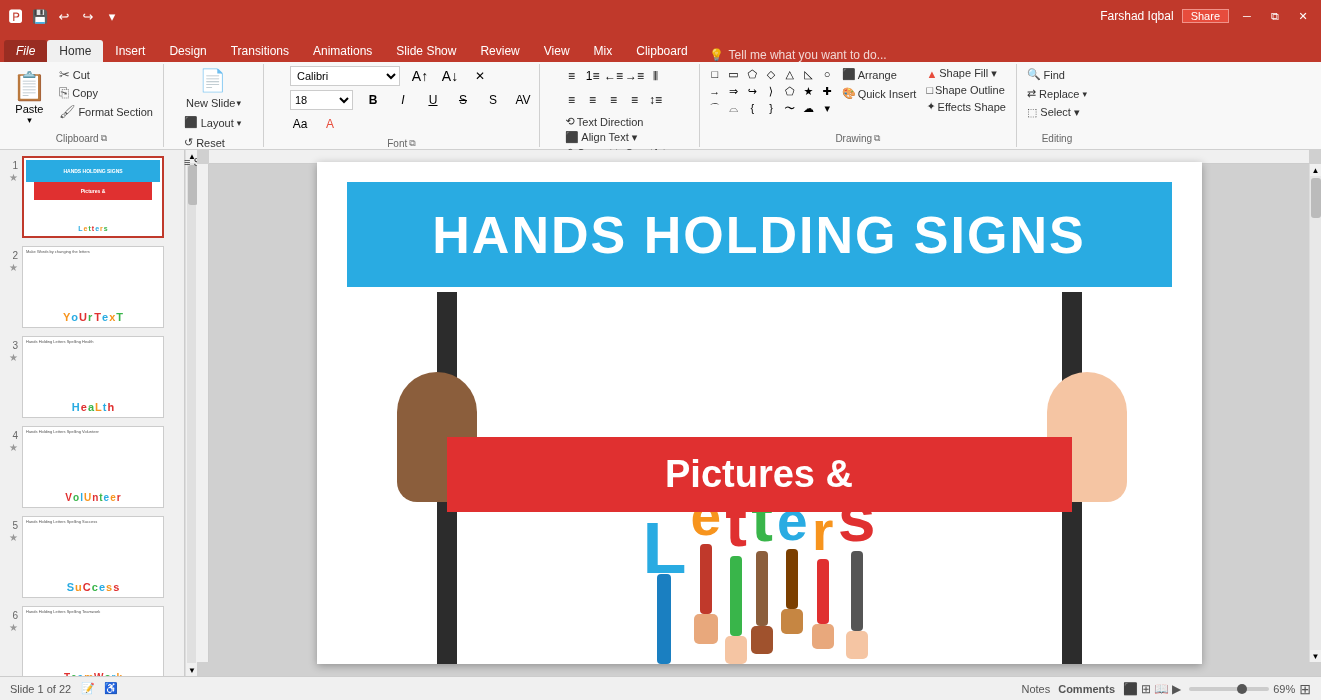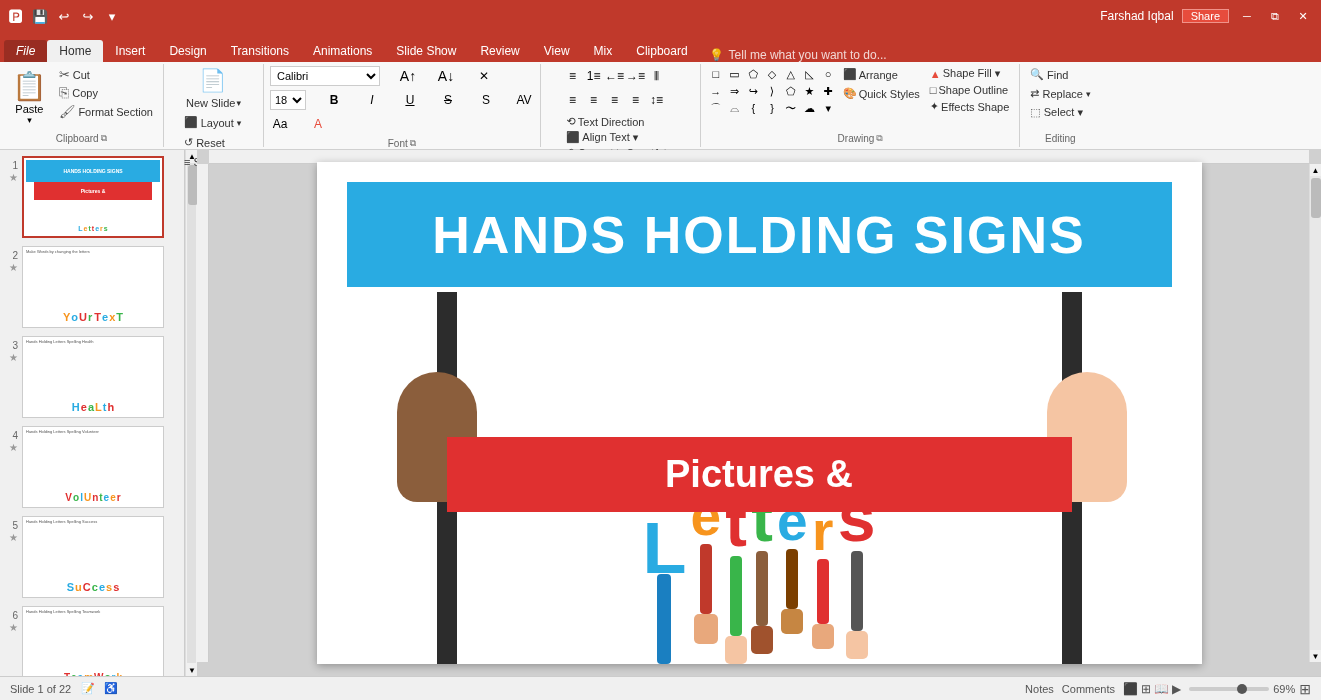--- a/index.html
+++ b/index.html
@@ -62,7 +62,7 @@
     .new-slide-btn { flex-direction: column; align-items: center; padding: 2px 8px; }
 
     
-    .font-row { display: flex; align-items: flex-start; gap: 18px; margin-bottom: 2px; }
+    .font-row { display: flex; align-items: flex-start; gap: 10px; margin-bottom: 2px; margin-left: 20px; }
     .font-select {
       width: 110px; height: 20px; font-size: 11px; border: 1px solid #ccc;
       background: white; padding: 0 2px; cursor: pointer;

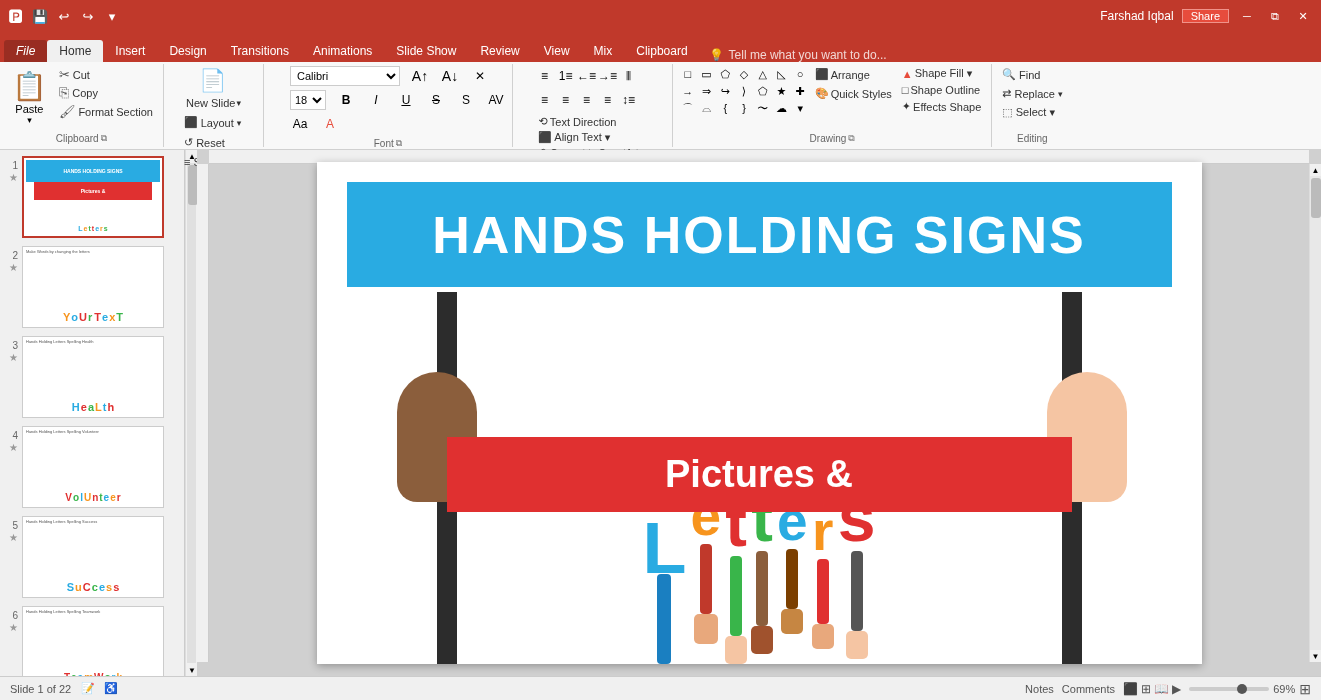--- a/index.html
+++ b/index.html
@@ -67,7 +67,7 @@
       width: 110px; height: 20px; font-size: 11px; border: 1px solid #ccc;
       background: white; padding: 0 2px; cursor: pointer;
     }
-    .font-size-select { width: 36px; height: 20px; font-size: 11px; border: 1px solid #ccc; background: white; }
+    .font-size-select { width: 63px; height: 20px; font-size: 11px; border: 1px solid #ccc; background: white; }
     .icon-btn {
       width: 20px; height: 20px; display: flex; align-items: center; justify-content: center;
       cursor: pointer; border-radius: 2px; font-size: 12px; border: 1px solid transparent;

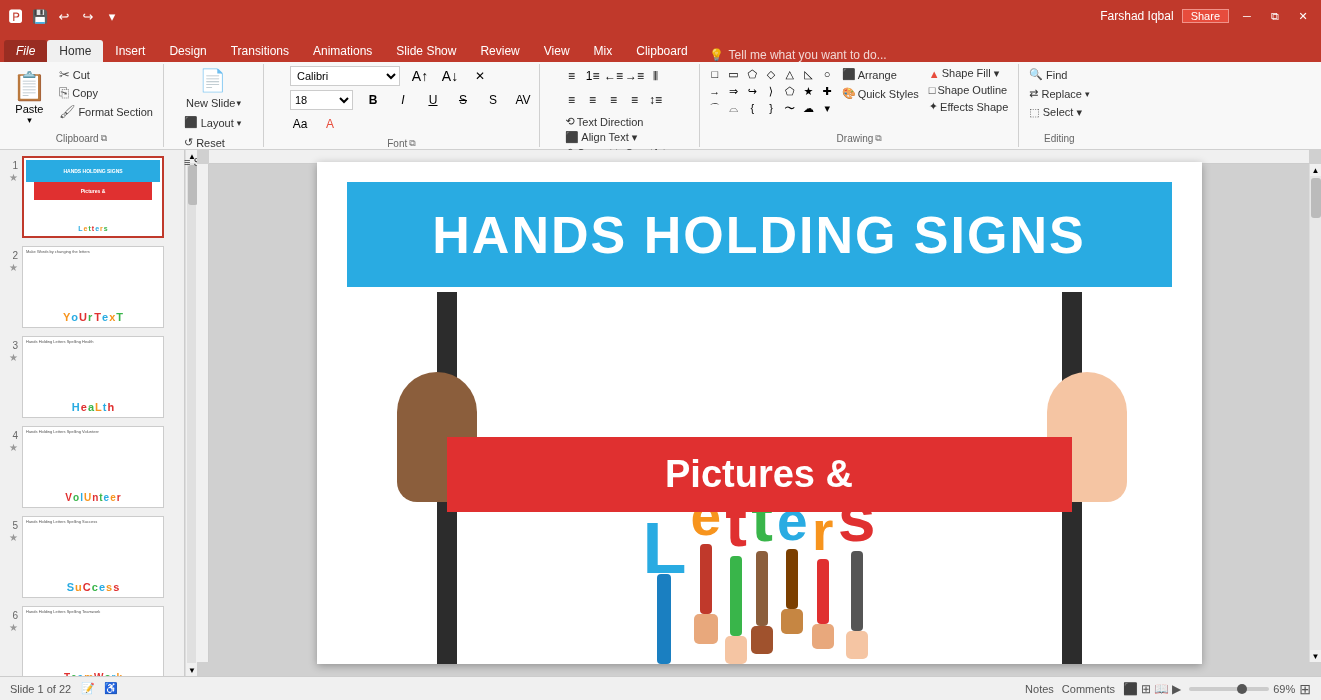--- a/index.html
+++ b/index.html
@@ -410,7 +410,7 @@
         </div>
         <div class="arrange-btn">
           <span>🎨</span>
-          <span>Quick Styles</span>
+          <span>Quick Insert</span>
         </div>
       </div>
       <div class="shape-props">

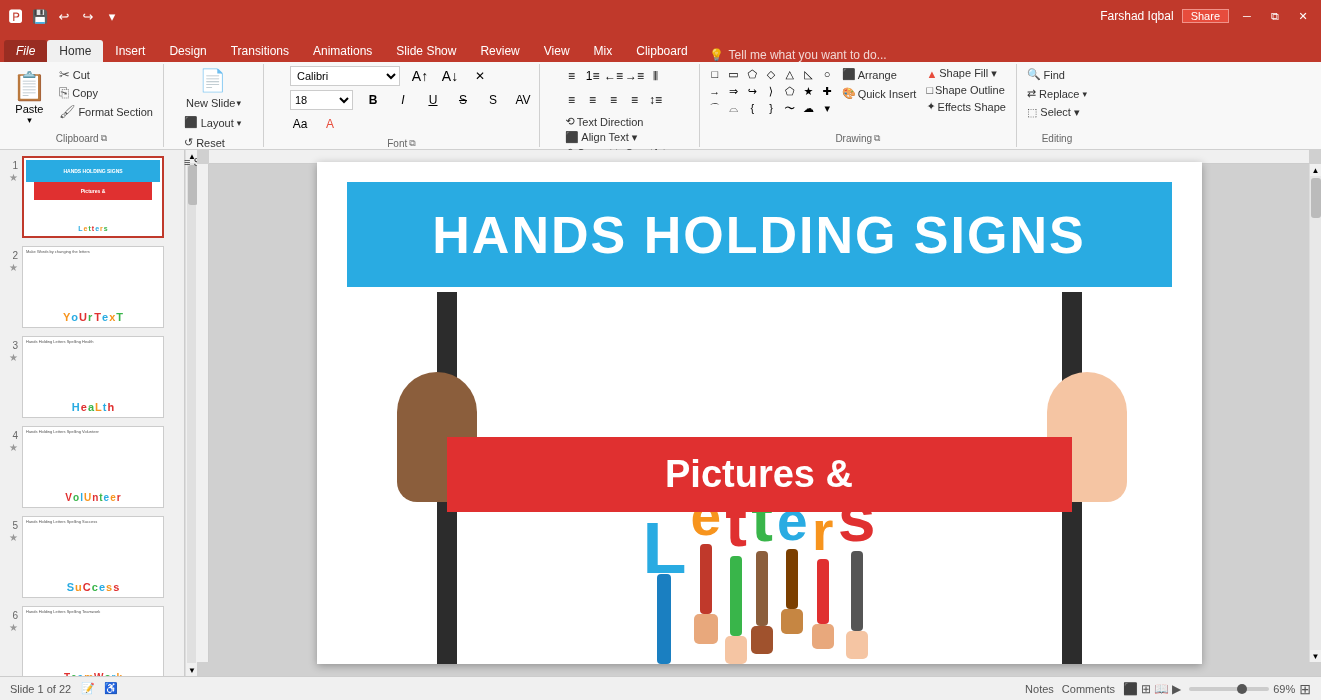--- a/index.html
+++ b/index.html
@@ -680,7 +680,7 @@
   </div>
   <div id="status-right">
     <button style="background:none;border:none;font-size:11px;cursor:pointer;color:#555;">Notes</button>
-    <button style="background:none;border:none;font-size:11px;cursor:pointer;color:#555;">Comments</button>
+    <button style="background:none;border:none;font-size:11px;cursor:pointer;color:#555;font-weight:bold;">Comments</button>
     <div style="display:flex;gap:3px;align-items:center;">
       <span style="cursor:pointer;font-size:12px;">⬛</span>
       <span style="cursor:pointer;font-size:12px;">⊞</span>

